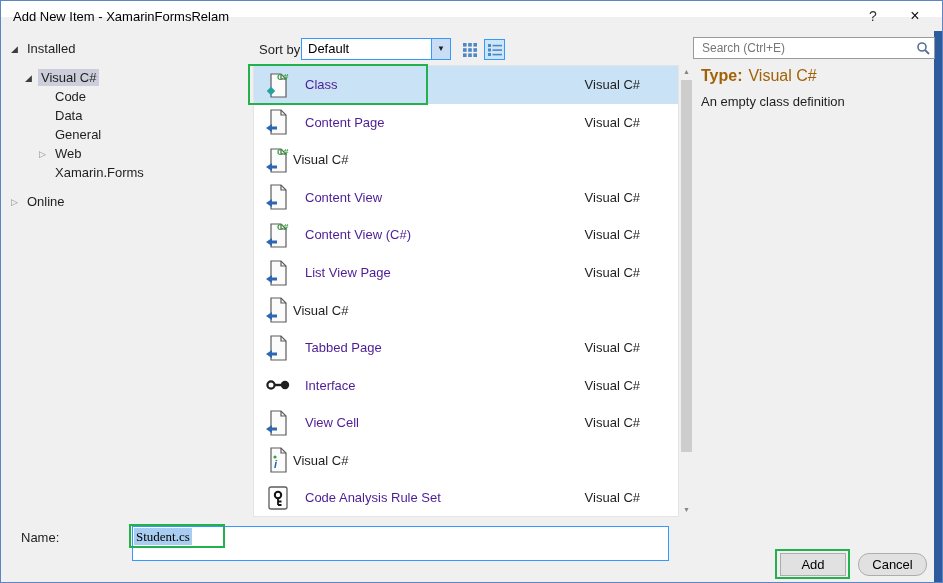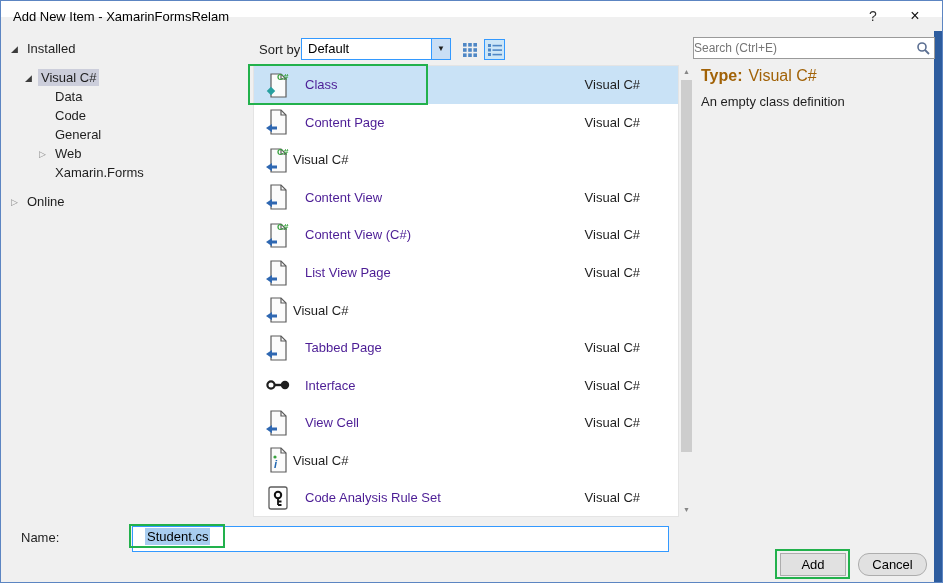--- a/index.html
+++ b/index.html
@@ -51,7 +51,7 @@
   
   .searchbox { position: absolute; left: 692px; top: 36px; width: 242px; height: 22px;
                background: #fff; border: 1px solid #9a9a9a; }
-  .searchbox input { position: absolute; left: 0; top: 1px; width: 205px; height: 18px;
+  .searchbox input { position: absolute; left: 8px; top: 1px; width: 205px; height: 18px;
                      border: none; outline: none; font-size: 12px; color: #444;
                      font-family: "Liberation Sans", sans-serif; background: transparent; }
   .searchbox input::placeholder { color: #767676; opacity: 1; }

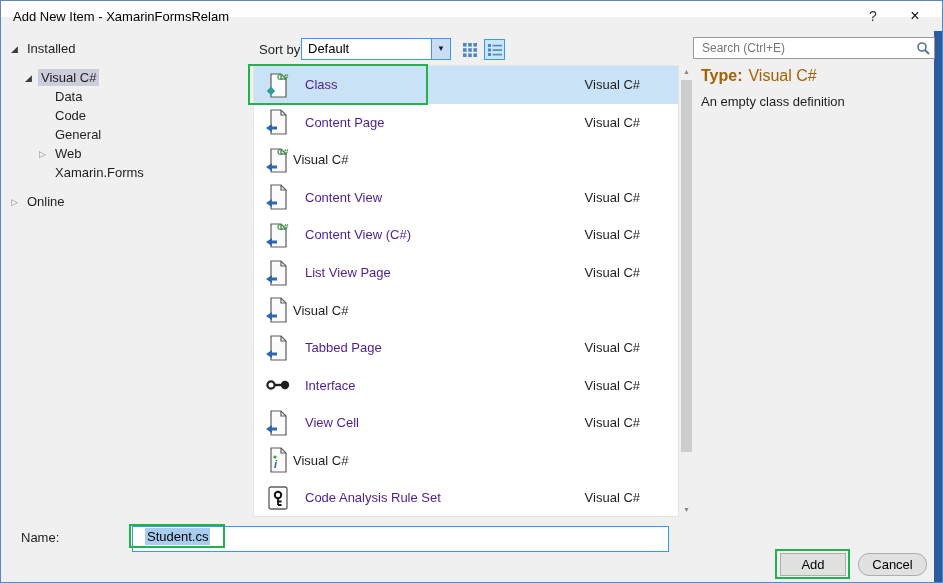--- a/index.html
+++ b/index.html
@@ -124,11 +124,11 @@
     </div>
     <div class="tree-row lvl2">
       <span class="tw-arrow none">▷</span>
+      <span class="tw-label">Code</span>
+    </div>
+    <div class="tree-row lvl2">
+      <span class="tw-arrow none">▷</span>
       <span class="tw-label">Data</span>
-    </div>
-    <div class="tree-row lvl2">
-      <span class="tw-arrow none">▷</span>
-      <span class="tw-label">Code</span>
     </div>
     <div class="tree-row lvl2">
       <span class="tw-arrow none">▷</span>

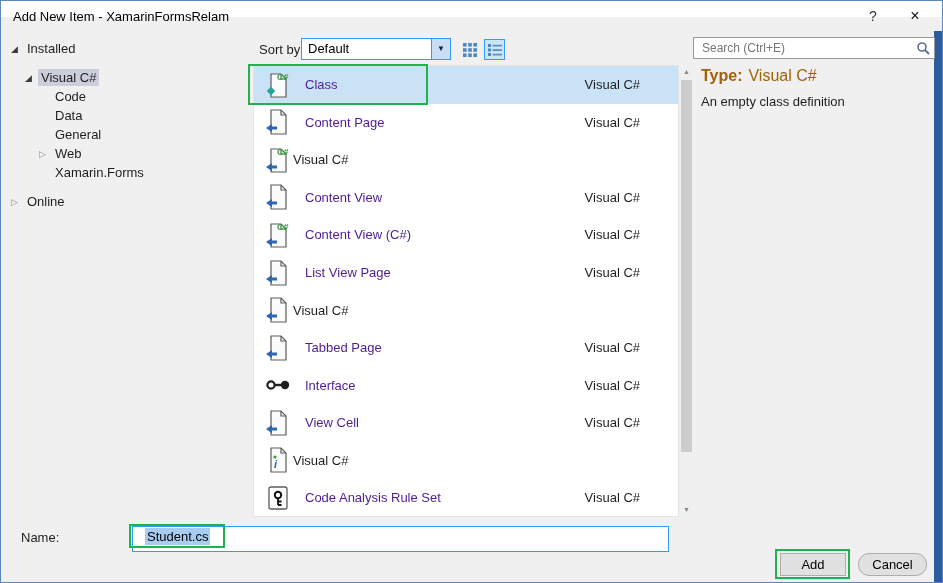--- a/index.html
+++ b/index.html
@@ -84,9 +84,9 @@
 
   
   .name-label { position: absolute; left: 20px; top: 529px; font-size: 13px; color: #1e1e1e; }
-  .name-input { position: absolute; left: 131px; top: 525px; width: 537px; height: 26px;
+  .name-input { position: absolute; left: 131px; top: 525px; width: 537px; height: 35px;
                 background: #fff; border: 1px solid #3399ff; font-size: 13px;
-                line-height: 19px; padding-left: 12px; cursor: text; }
+                line-height: 19px; padding-left: 1px; cursor: text; font-family: Liberation Serif, serif; }
   .name-input .sel-text { background: #a8cdf0; color: #000; padding: 1px 2px; }
 
   .btn { position: absolute; height: 23px; line-height: 21px; text-align: center;

